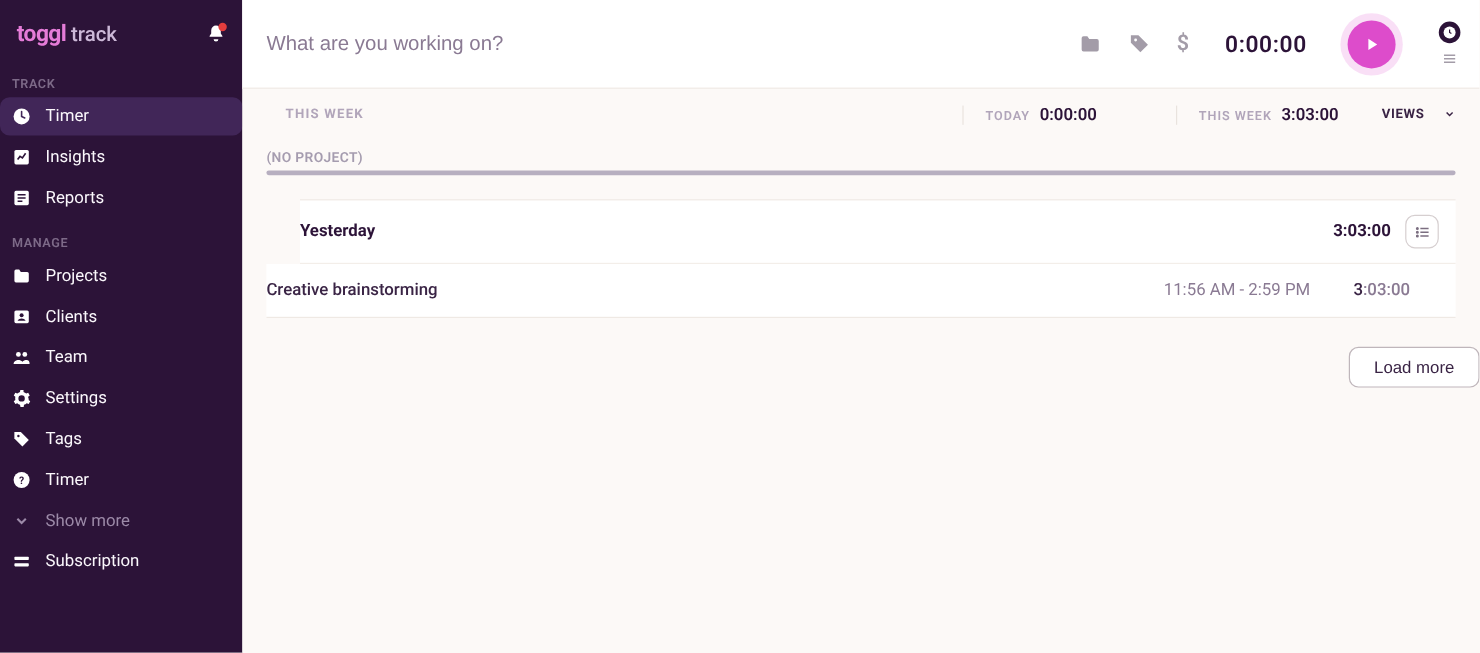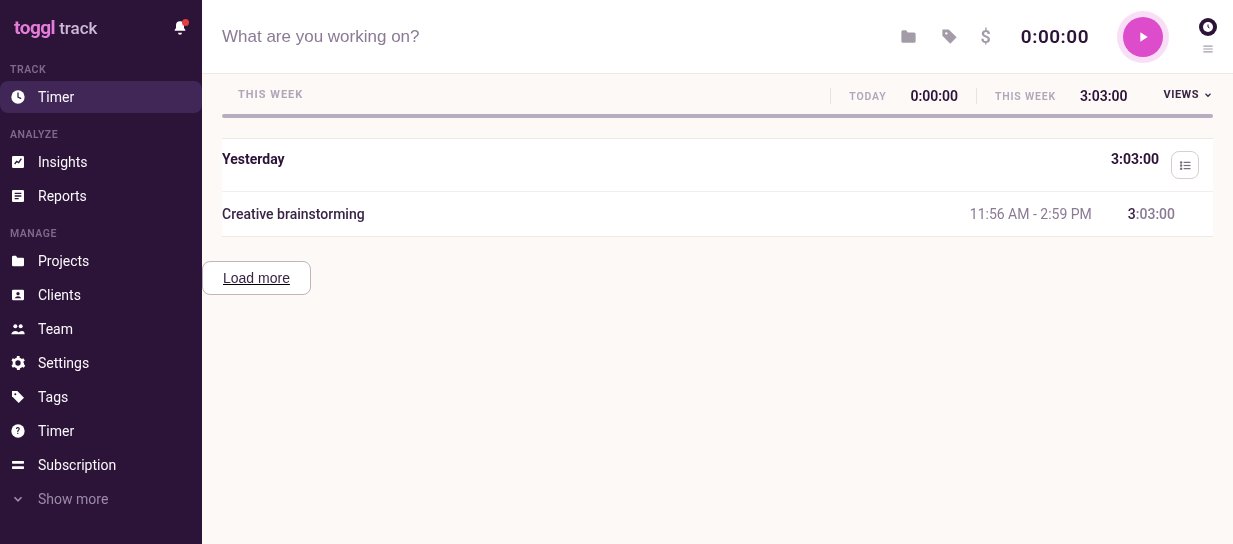--- a/index.html
+++ b/index.html
@@ -76,7 +76,7 @@
     }
     .summary-label { color: #b1a5ba; font-weight: 700; letter-spacing: 1px; text-transform: uppercase; }
     .summary-spacer { flex: 1; }
-    .summary-block { display: flex; align-items: center; gap: 24px; padding: 0 18px; border-left: 1px solid #e9e3de; }
+    .summary-block { display: flex; align-items: center; gap: 8px; padding: 0 18px; border-left: 1px solid #e9e3de; margin-left: 48px; }
     .summary-block:first-of-type { border-left: 1px solid #e9e3de; }
     .summary-block .lbl { color: #b1a5ba; font-weight: 600; letter-spacing: 0.8px; font-size: 10.5px; text-transform: uppercase; }
     .summary-block .val { color: #2c1338; font-weight: 600; font-size: 14px; }

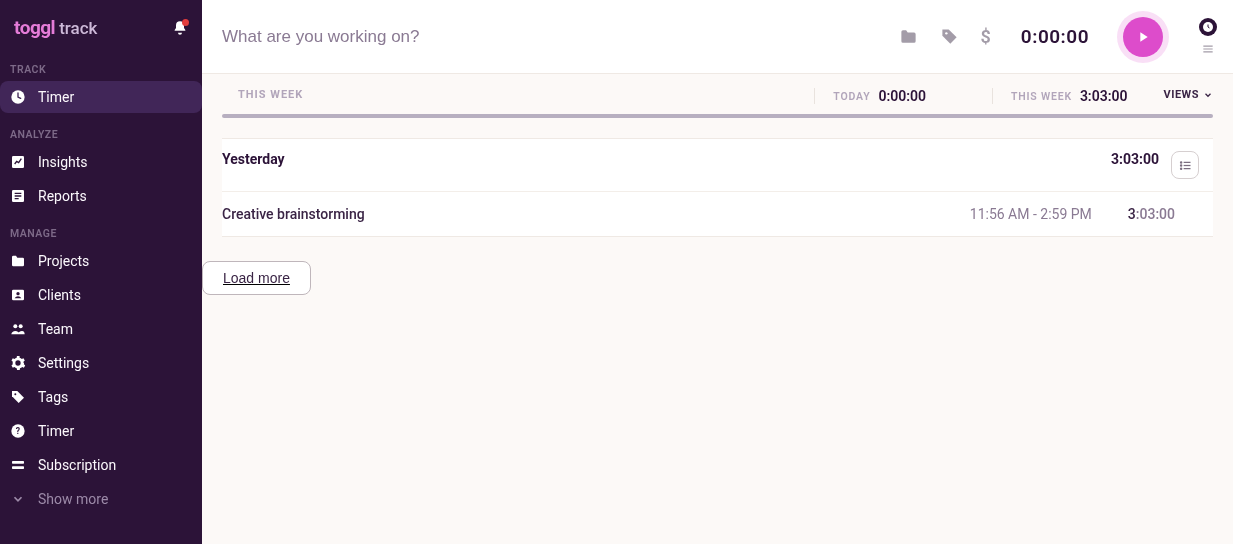--- a/index.html
+++ b/index.html
@@ -80,7 +80,7 @@
     .summary-block:first-of-type { border-left: 1px solid #e9e3de; }
     .summary-block .lbl { color: #b1a5ba; font-weight: 600; letter-spacing: 0.8px; font-size: 10.5px; text-transform: uppercase; }
     .summary-block .val { color: #2c1338; font-weight: 600; font-size: 14px; }
-    .views { color: #3a2445; font-weight: 700; font-size: 11px; letter-spacing: 0.5px; padding-left: 18px; display: flex; align-items: center; gap: 4px; cursor: pointer; }
+    .views { color: #3a2445; font-weight: 700; font-size: 11px; letter-spacing: 0.5px; padding-left: 18px; display: flex; align-items: center; gap: 16px; cursor: pointer; }
 
     .list-area { padding: 0 20px; }
     .noproject { color: #a59caf; font-size: 11.5px; font-weight: 600; letter-spacing: 0.3px; padding: 10px 0 4px 0; }

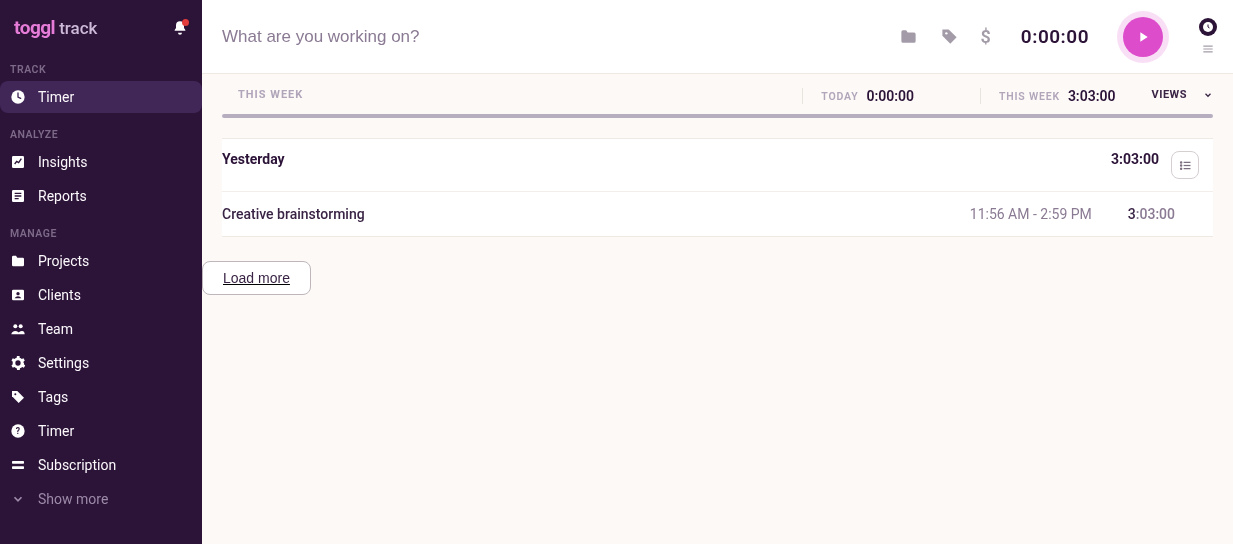--- a/index.html
+++ b/index.html
@@ -142,7 +142,6 @@
     <span>Timer</span>
   </div>
 
-  <div class="side-section-label">ANALYZE</div>
   <div class="side-item">
     <span class="ic">
       <svg width="16" height="16" viewBox="0 0 24 24" fill="currentColor">

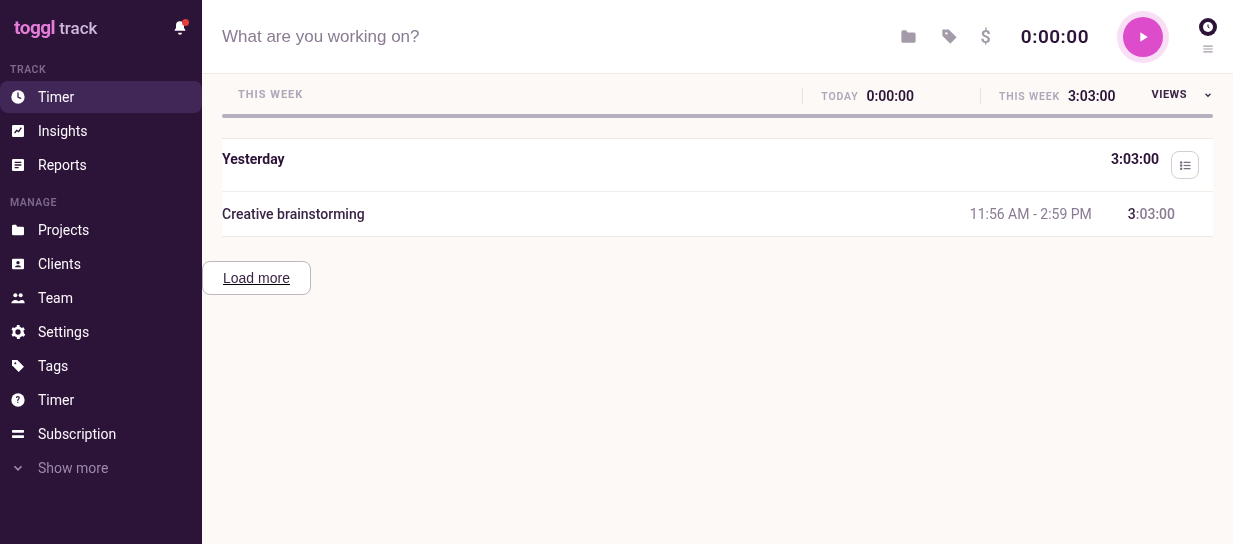--- a/index.html
+++ b/index.html
@@ -295,6 +295,7 @@
   </div>
 
   <div class="list-area">
+    <div class="noproject">(NO PROJECT)</div>
     <div class="bar-track"></div>
 
     <div class="day-header">

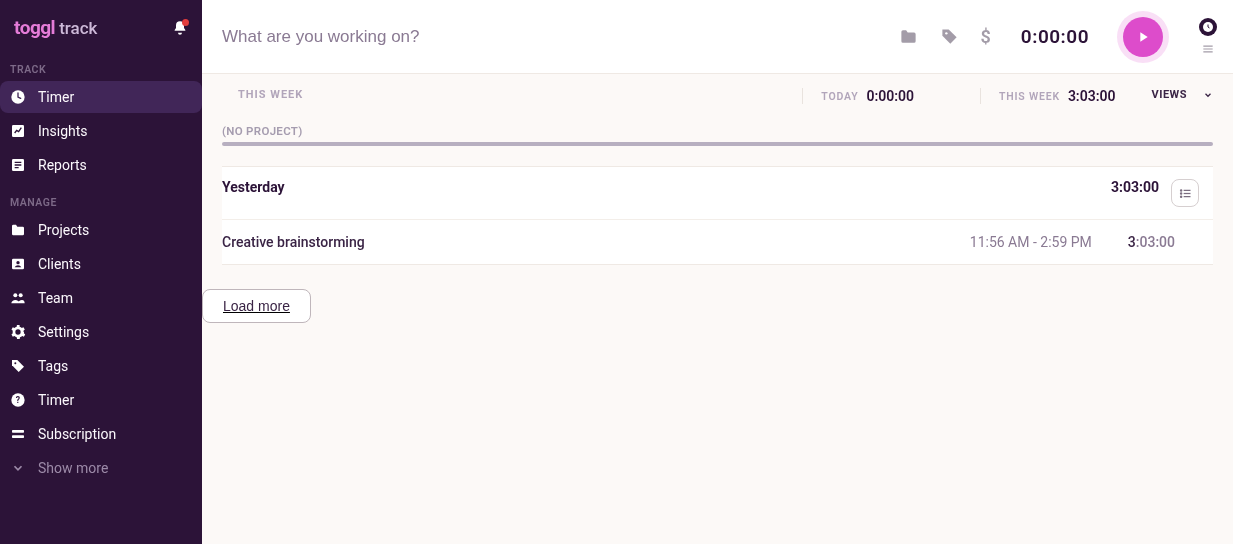--- a/index.html
+++ b/index.html
@@ -87,8 +87,8 @@
     .bar-track { width: 100%; height: 4px; background: #b7afc0; border-radius: 2px; margin-bottom: 20px; }
 
     .day-header {
-      background: #fff; display: flex; align-items: flex-start; padding: 12px 14px 12px 0;
-      border-top: 1px solid #efe9e4; border-bottom: 1px solid #f3eee9;
+      background: #fff; display: flex; align-items: center; padding: 12px 14px 12px 0;
+      border-top: 1px solid #efe9e4; border-bottom: 1px solid #f3eee9; margin-left: 28px;
     }
     .day-title { font-weight: 700; color: #2c1338; font-size: 14px; }
     .day-spacer { flex: 1; }

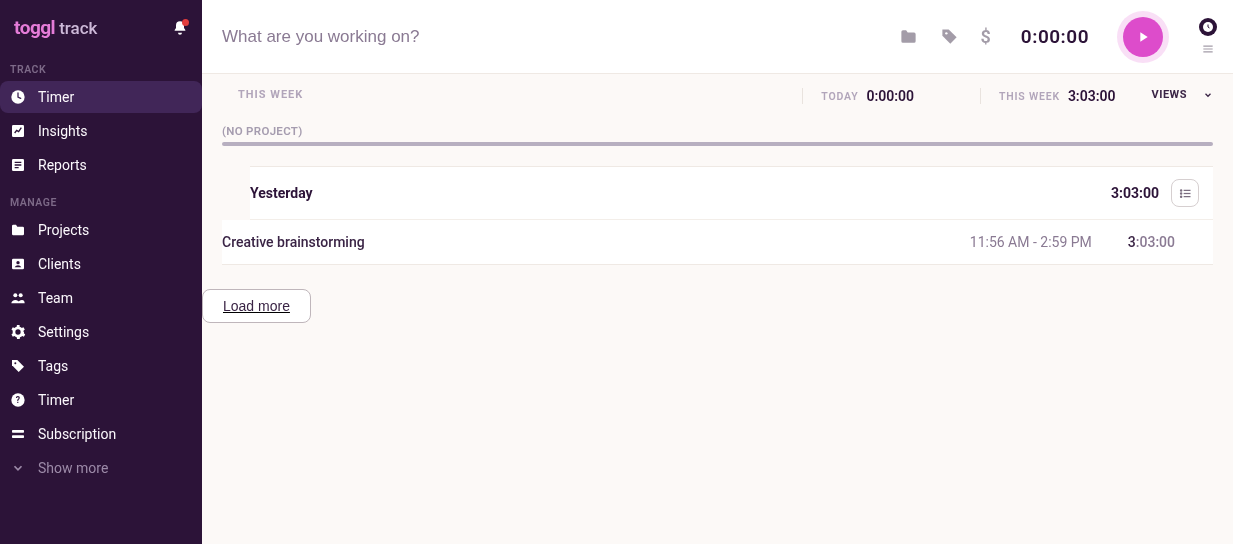--- a/index.html
+++ b/index.html
@@ -107,7 +107,7 @@
     .entry-dur { color: #8a7a93; font-size: 14px; font-weight: 500; }
     .entry-dur .lead { color: #3a2445; }
 
-    .load-more-wrap { display: flex; justify-content: flex-start; padding: 24px 0; text-decoration: underline; }
+    .load-more-wrap { display: flex; justify-content: flex-end; padding: 24px 0; }
     .load-more {
       border: 1px solid #bfb6bb; background: #fff; color: #3a2445;
       padding: 8px 20px; border-radius: 8px; font-size: 14px; cursor: pointer;

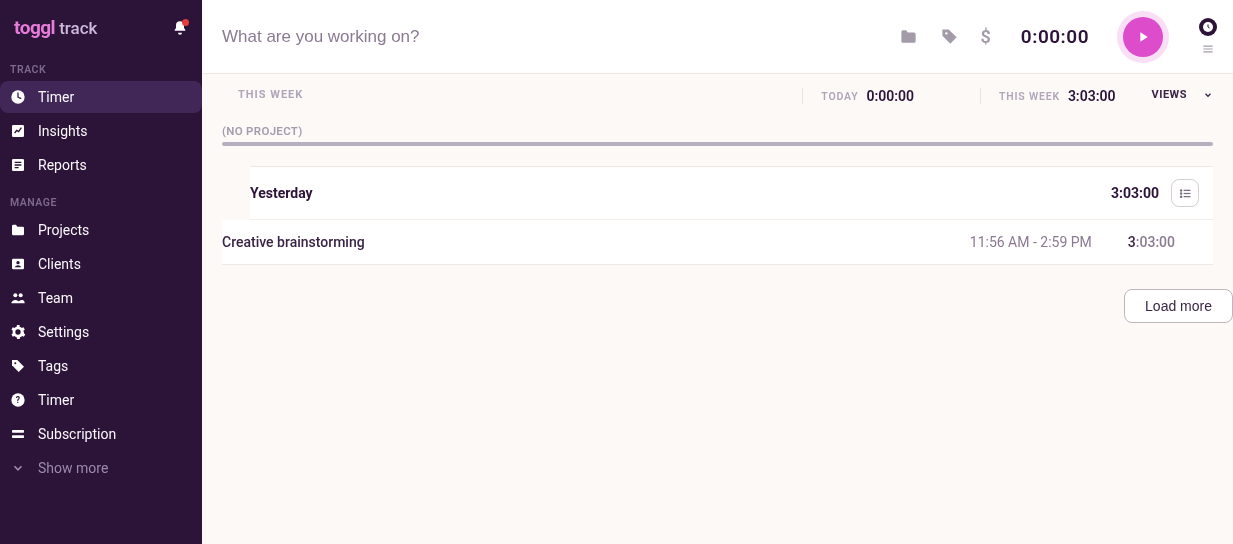--- a/index.html
+++ b/index.html
@@ -216,6 +216,14 @@
     </span>
     <span>Timer</span>
   </div>
+  <div class="side-item showmore">
+    <span class="ic">
+      <svg width="14" height="14" viewBox="0 0 24 24" fill="none" stroke="currentColor" stroke-width="3">
+          <path d="M6 9l6 6 6-6"></path>
+        </svg>
+    </span>
+    <span>Show more</span>
+  </div>
   <div class="side-item">
     <span class="ic">
       <svg width="16" height="16" viewBox="0 0 24 24" fill="currentColor">
@@ -224,14 +232,6 @@
         </svg>
     </span>
     <span>Subscription</span>
-  </div>
-  <div class="side-item showmore">
-    <span class="ic">
-      <svg width="14" height="14" viewBox="0 0 24 24" fill="none" stroke="currentColor" stroke-width="3">
-          <path d="M6 9l6 6 6-6"></path>
-        </svg>
-    </span>
-    <span>Show more</span>
   </div>
 </nav>
 

